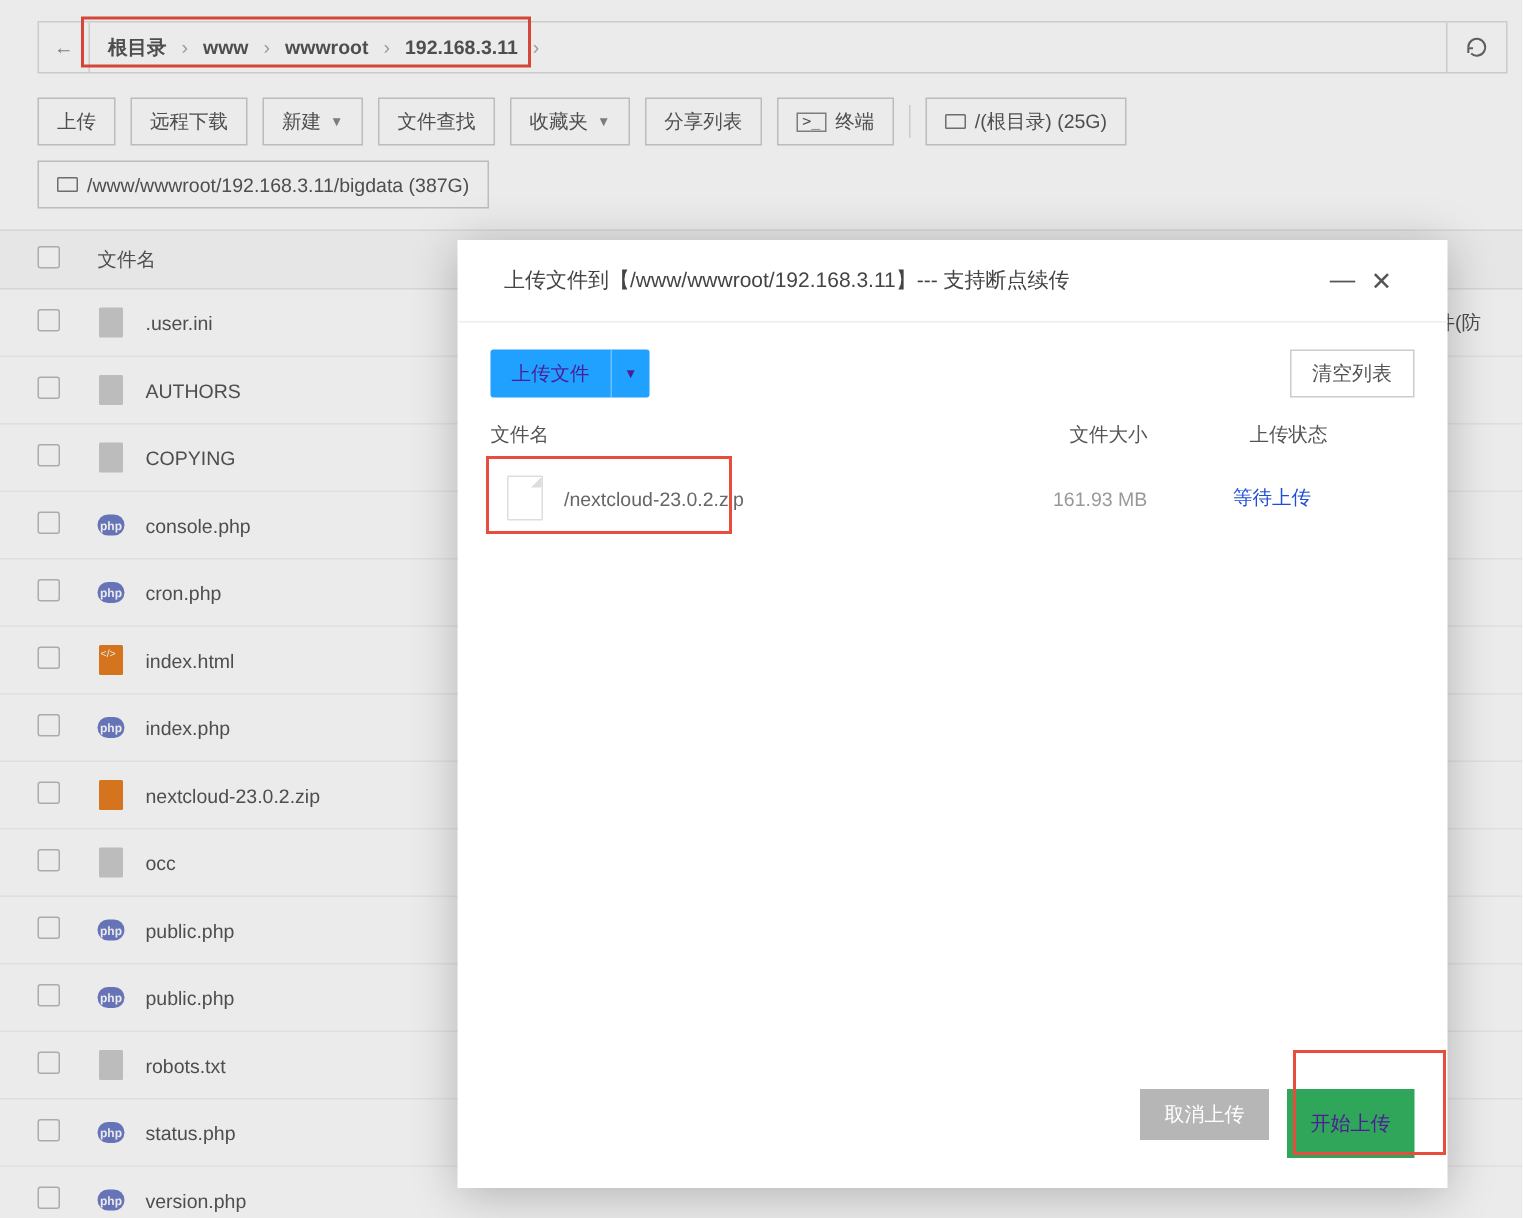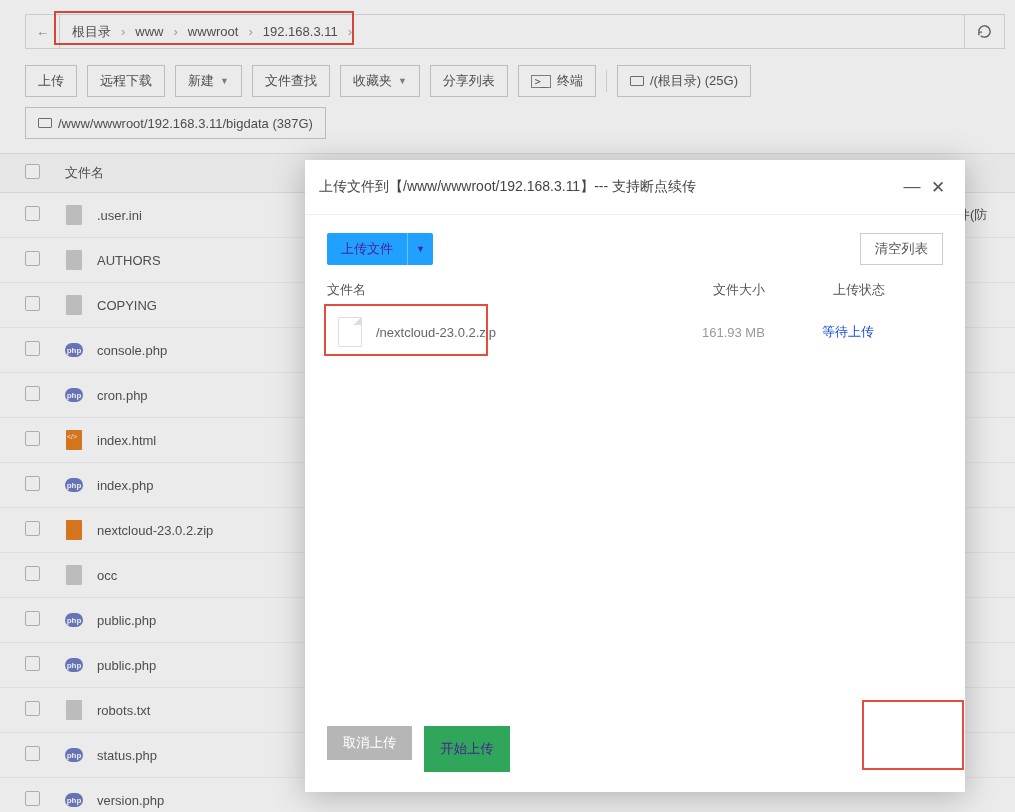--- a/index.html
+++ b/index.html
@@ -9,7 +9,7 @@
 .crumb-bar { display: flex; align-items: stretch; height: 35px; margin: 14px 10px 0 25px; border: 1px solid #ddd; background: #fff; }
 .crumb-back { width: 34px; display: flex; align-items: center; justify-content: center; border-right: 1px solid #ddd; color: #888; cursor: pointer; }
 .crumb-path { flex: 1; display: flex; align-items: center; padding: 0 8px; gap: 2px; color: #555; }
-.crumb-seg { padding: 0 4px; }
+.crumb-seg { padding: 0 4px; font-weight: bold; }
 .crumb-sep { color: #aaa; padding: 0 4px; }
 .crumb-refresh { width: 40px; display: flex; align-items: center; justify-content: center; border-left: 1px solid #ddd; color: #666; cursor: pointer; }
 

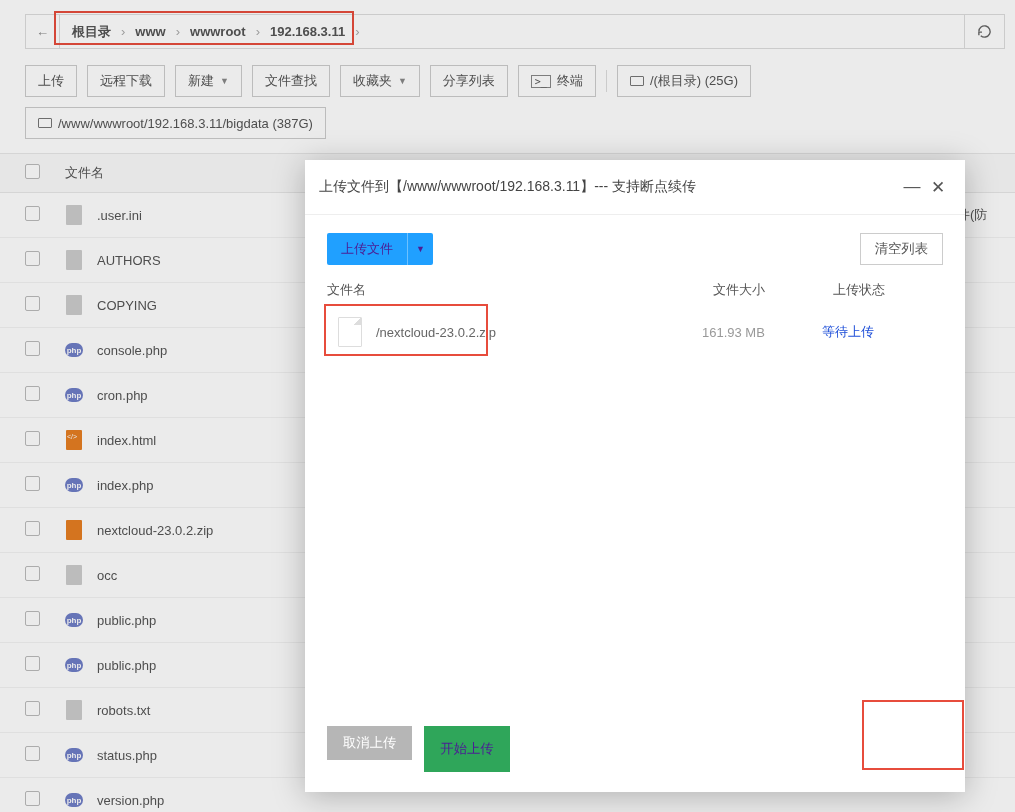--- a/index.html
+++ b/index.html
@@ -44,7 +44,7 @@
 
 .overlay { position: absolute; inset: 0; background: rgba(0,0,0,0.08); }
 .modal { position: absolute; left: 305px; top: 160px; width: 660px; height: 632px; background: #fff; box-shadow: 0 4px 30px rgba(0,0,0,0.25); display: flex; flex-direction: column; }
-.m-titlebar { height: 55px; display: flex; align-items: center; padding: 0 14px; border-bottom: 1px solid #eee; color: #444; }
+.m-titlebar { height: 55px; display: flex; align-items: center; padding: 0 31px; border-bottom: 1px solid #eee; color: #444; }
 .m-title { flex: 1; font-size: 14px; }
 .m-min, .m-close { width: 26px; text-align: center; font-size: 17px; color: #555; cursor: pointer; }
 .m-toolbar { padding: 18px 22px 10px; display: flex; align-items: center; }

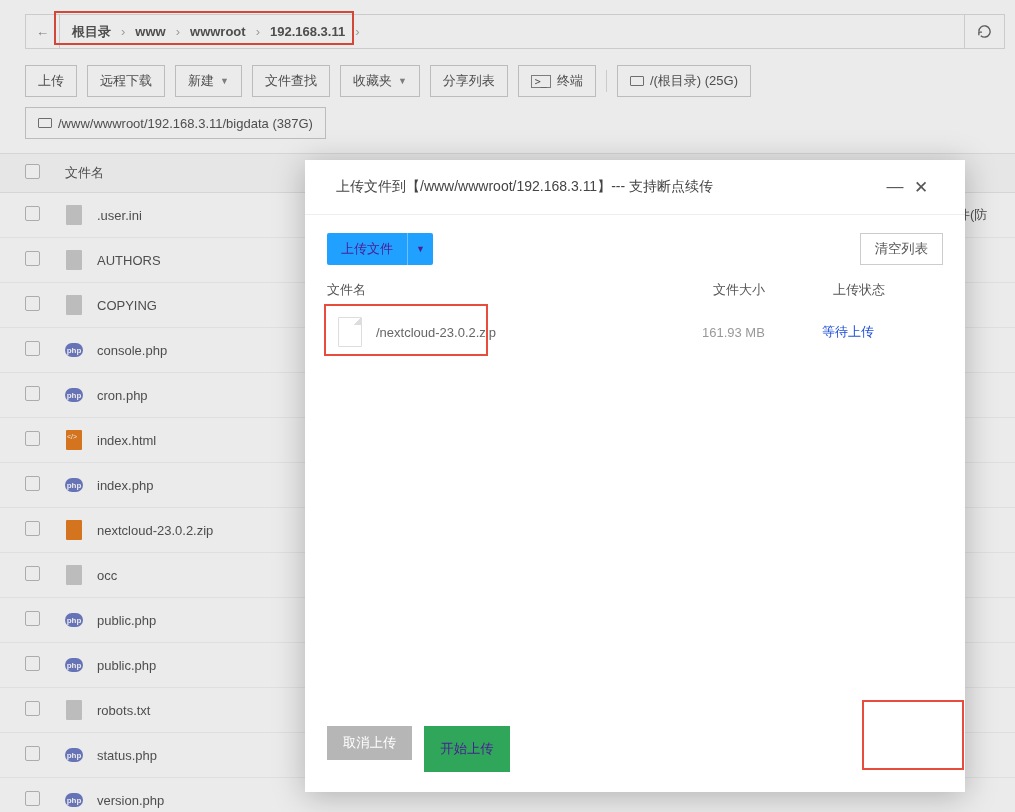--- a/index.html
+++ b/index.html
@@ -61,7 +61,7 @@
 .m-row .fic-blank::before { content: ""; position: absolute; top: 0; right: 0; width: 7px; height: 7px; background: linear-gradient(135deg, transparent 49%, #ddd 50%); }
 .m-row .m-col-size { color: #999; margin-left: 45px; }
 .m-row .m-col-status { color: #1d4ed8; }
-.m-footer { margin-top: auto; padding: 16px 22px 20px; display: flex; gap: 12px; }
+.m-footer { margin-top: auto; padding: 16px 22px 20px; display: flex; justify-content: flex-end; gap: 12px; }
 .btn-cancel { height: 34px; padding: 0 16px; background: #b6b6b6; color: #fff; border: none; cursor: pointer; }
 .btn-start { height: 46px; padding: 0 16px; background: #2fa65a; color: #4c1d95; border: none; cursor: pointer; font-weight: 500; }
 

